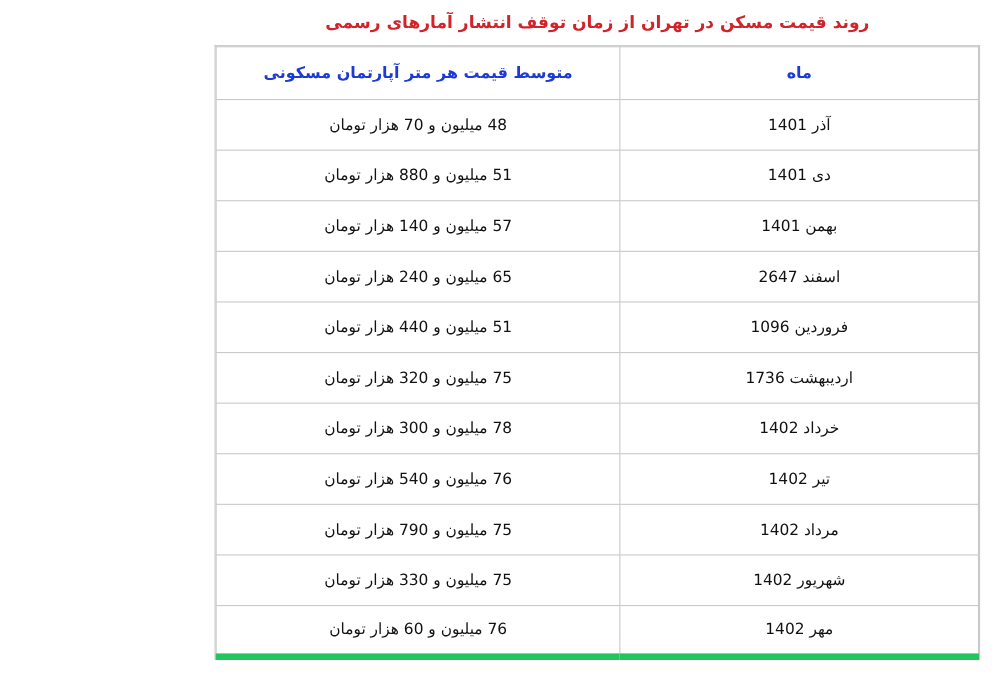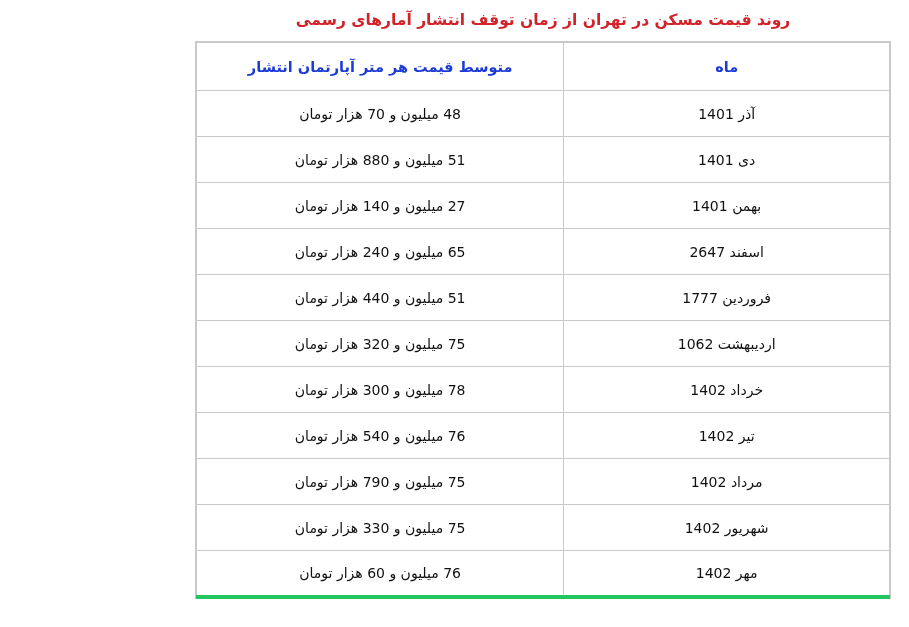--- a/index.html
+++ b/index.html
@@ -82,7 +82,7 @@
       <thead>
         <tr>
           <th class="col-month">ماه</th>
-          <th class="col-price">متوسط قیمت هر متر آپارتمان انتشار</th>
+          <th class="col-price">متوسط قیمت هر متر آپارتمان مسکونی</th>
         </tr>
       </thead>
       <tbody id="table-body">

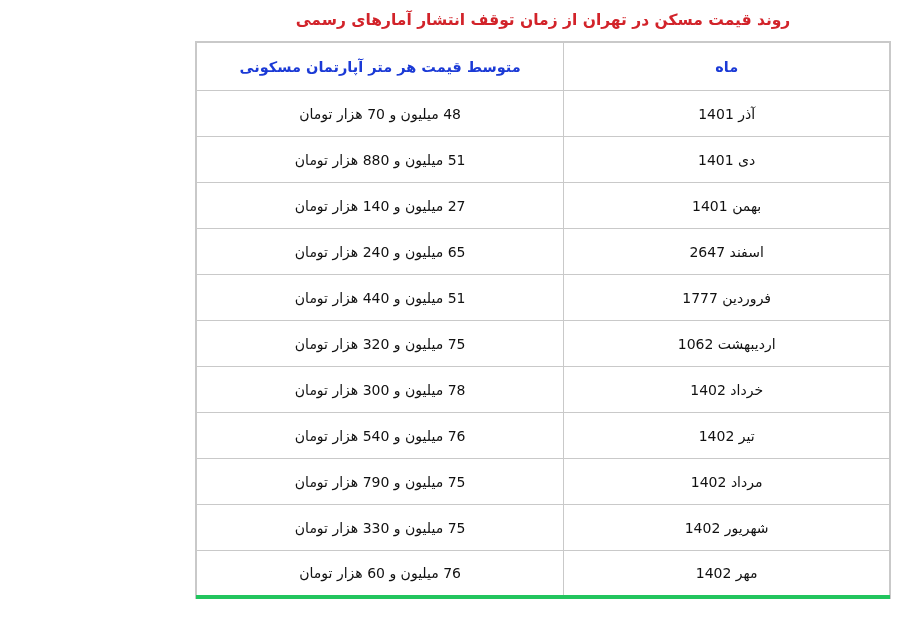--- a/index.html
+++ b/index.html
@@ -96,7 +96,7 @@
           </tr>
           <tr>
             <td class="month">بهمن 1401</td>
-            <td class="price">27 میلیون و 140 هزار تومان</td>
+            <td class="price">57 میلیون و 140 هزار تومان</td>
           </tr>
           <tr>
             <td class="month">اسفند 2647</td>

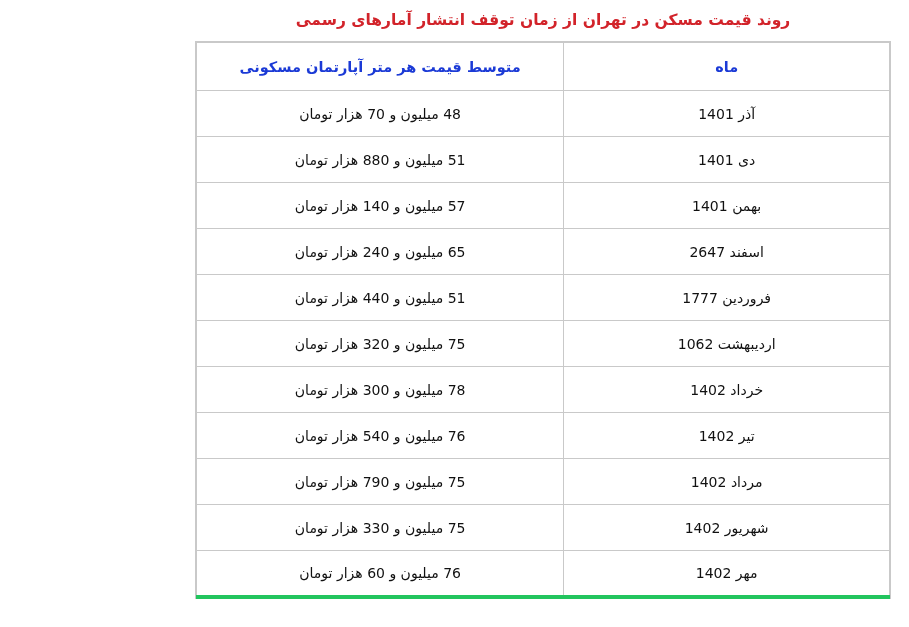--- a/index.html
+++ b/index.html
@@ -103,7 +103,7 @@
             <td class="price">65 میلیون و 240 هزار تومان</td>
           </tr>
           <tr>
-            <td class="month">فروردین 1777</td>
+            <td class="month">فروردین 1096</td>
             <td class="price">51 میلیون و 440 هزار تومان</td>
           </tr>
           <tr>

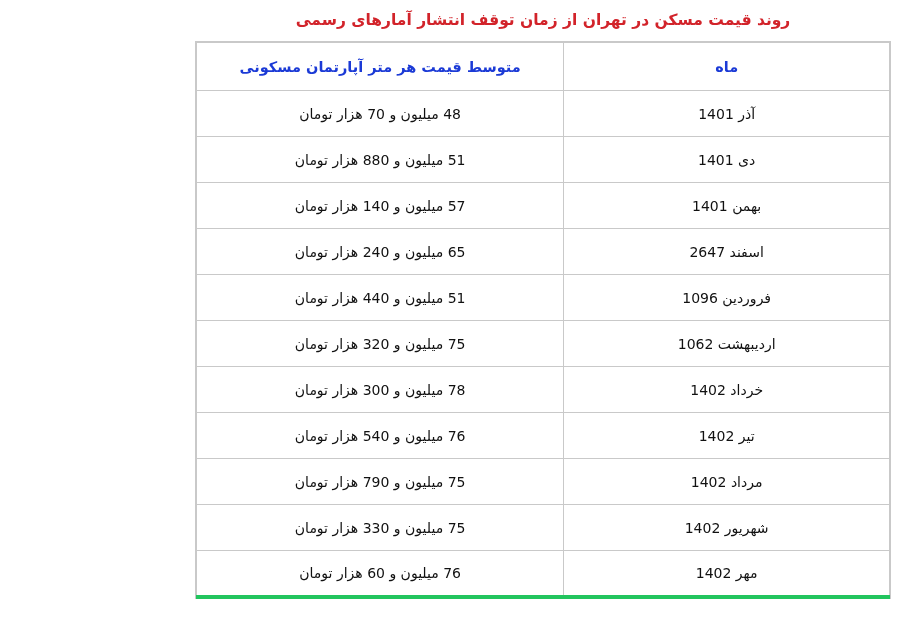--- a/index.html
+++ b/index.html
@@ -107,7 +107,7 @@
             <td class="price">51 میلیون و 440 هزار تومان</td>
           </tr>
           <tr>
-            <td class="month">اردیبهشت 1062</td>
+            <td class="month">اردیبهشت 1736</td>
             <td class="price">75 میلیون و 320 هزار تومان</td>
           </tr>
           <tr>

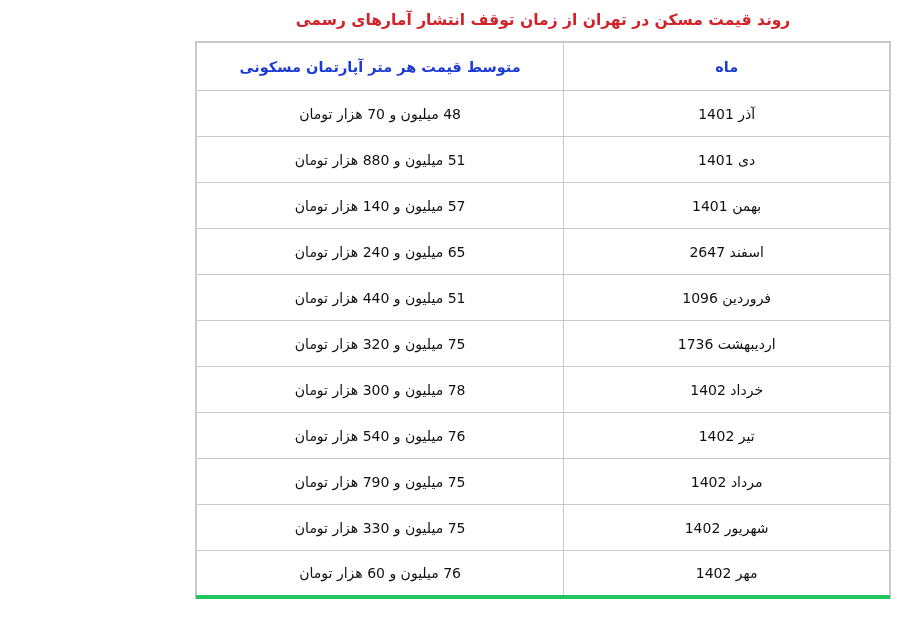--- a/index.html
+++ b/index.html
@@ -67,7 +67,7 @@
     color: #111111;
   }
   tbody tr:last-child td {
-    border-bottom: 4px solid #22c55e;
+    border-bottom: 6px solid #22c55e;
   }
 </style>
 </head>

